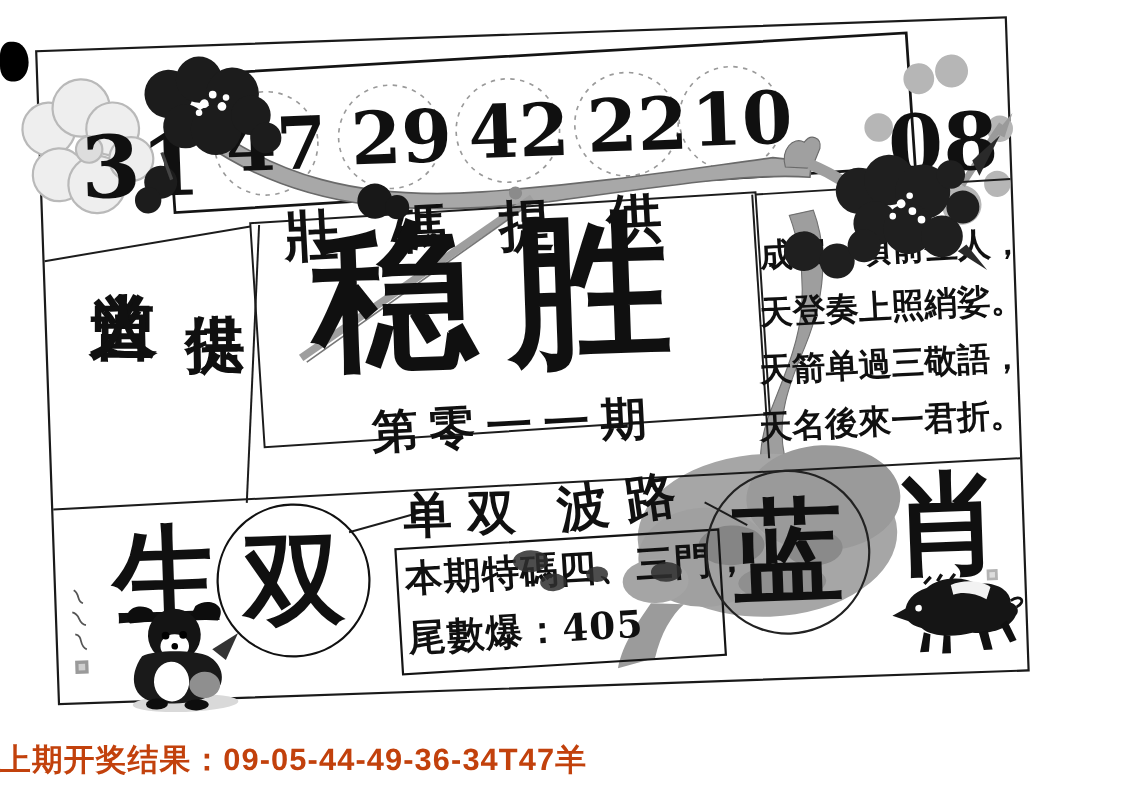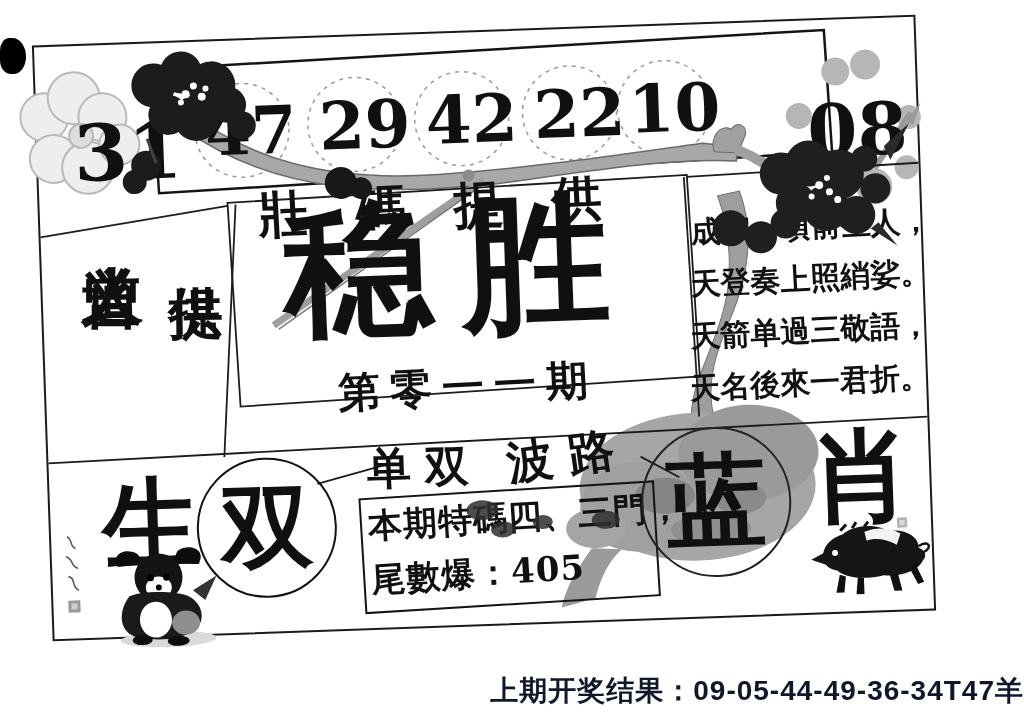--- a/index.html
+++ b/index.html
@@ -15,8 +15,8 @@
   .num{font-weight:700;font-family:"DejaVu Serif",serif;}
   .vtext{writing-mode:vertical-rl;text-orientation:upright;white-space:normal;}
   .circle{border-radius:50%;display:flex;align-items:center;justify-content:center;}
-  #footer{left:0;right:0;top:672px;text-align:right;font-family:"Liberation Sans",sans-serif;
-          font-weight:800;font-size:28px;letter-spacing:1px;color:#0f172a;}
+  #footer{left:0;right:0;top:672px;text-align:left;font-family:"Liberation Sans",sans-serif;
+          font-weight:800;font-size:28px;letter-spacing:1px;color:#c2410c;}
   #inkblot{left:0;top:38px;width:26px;height:36px;background:#000;
            border-radius:40% 60% 55% 45%;}
 </style>

